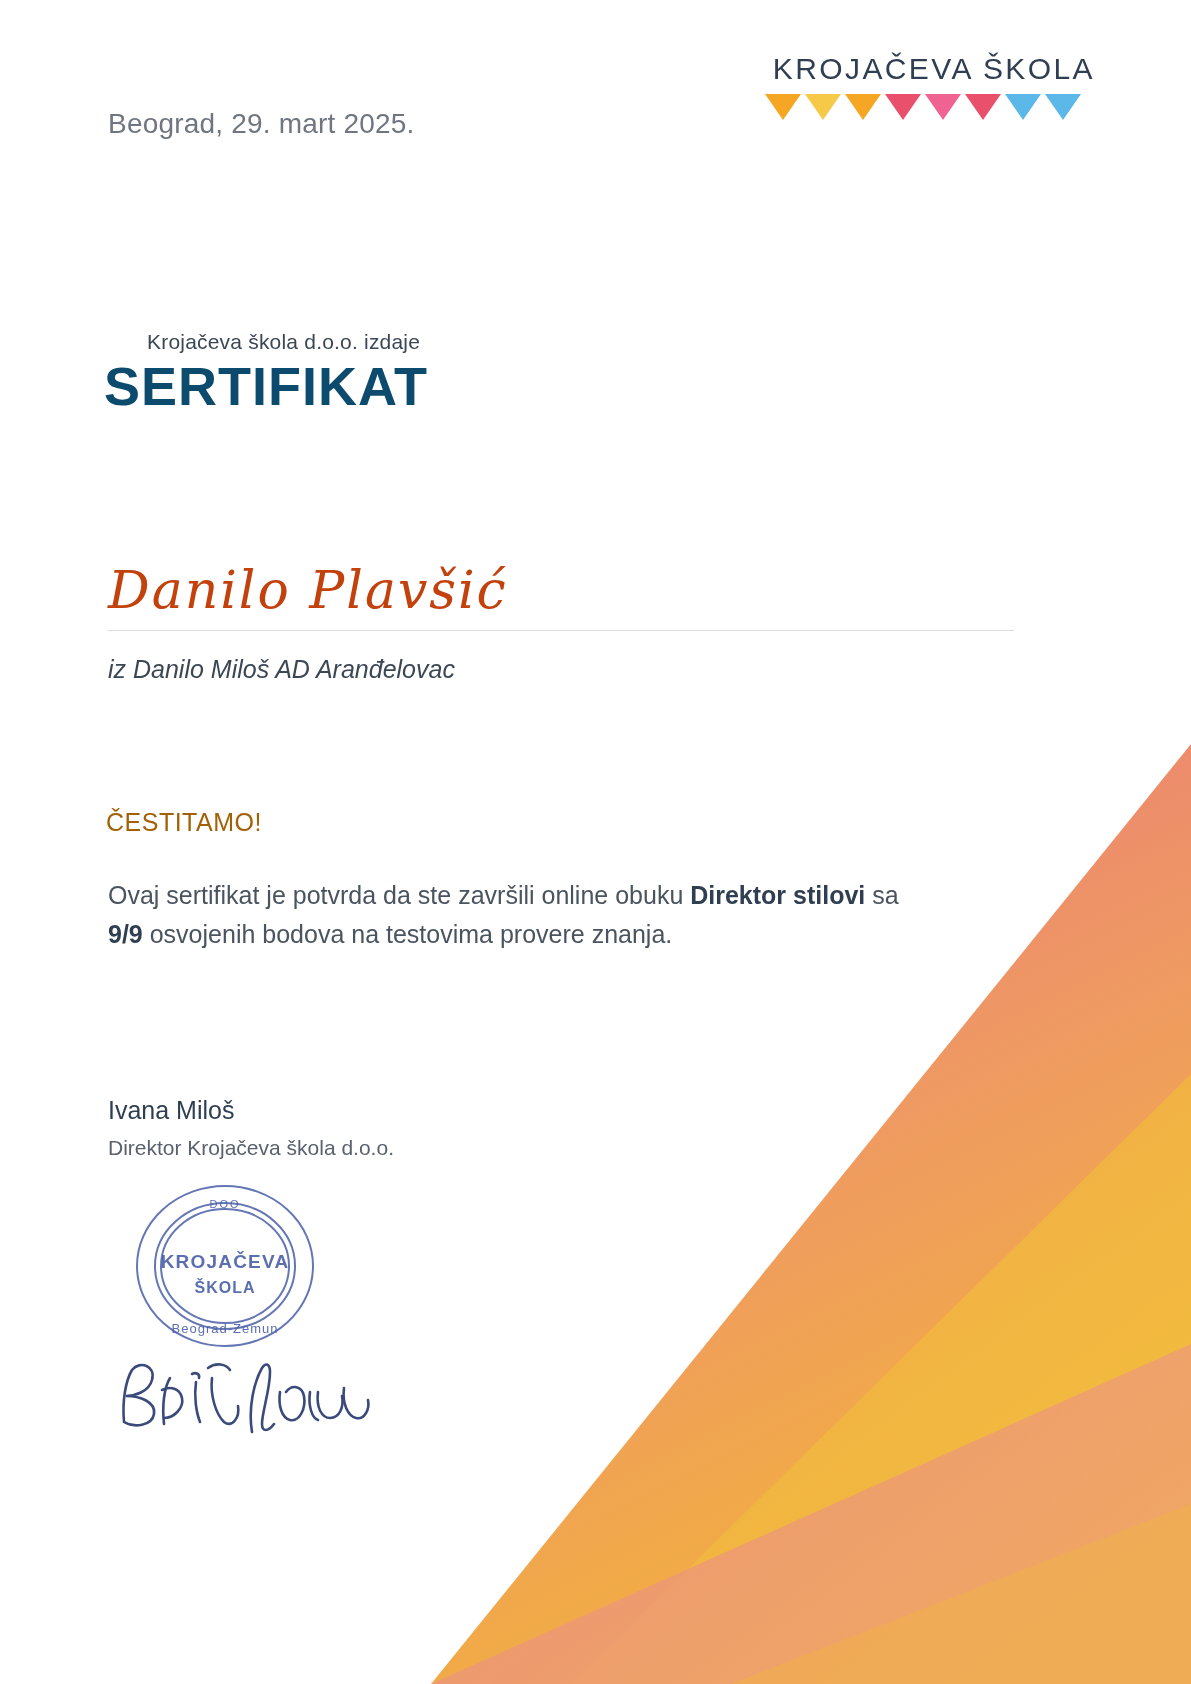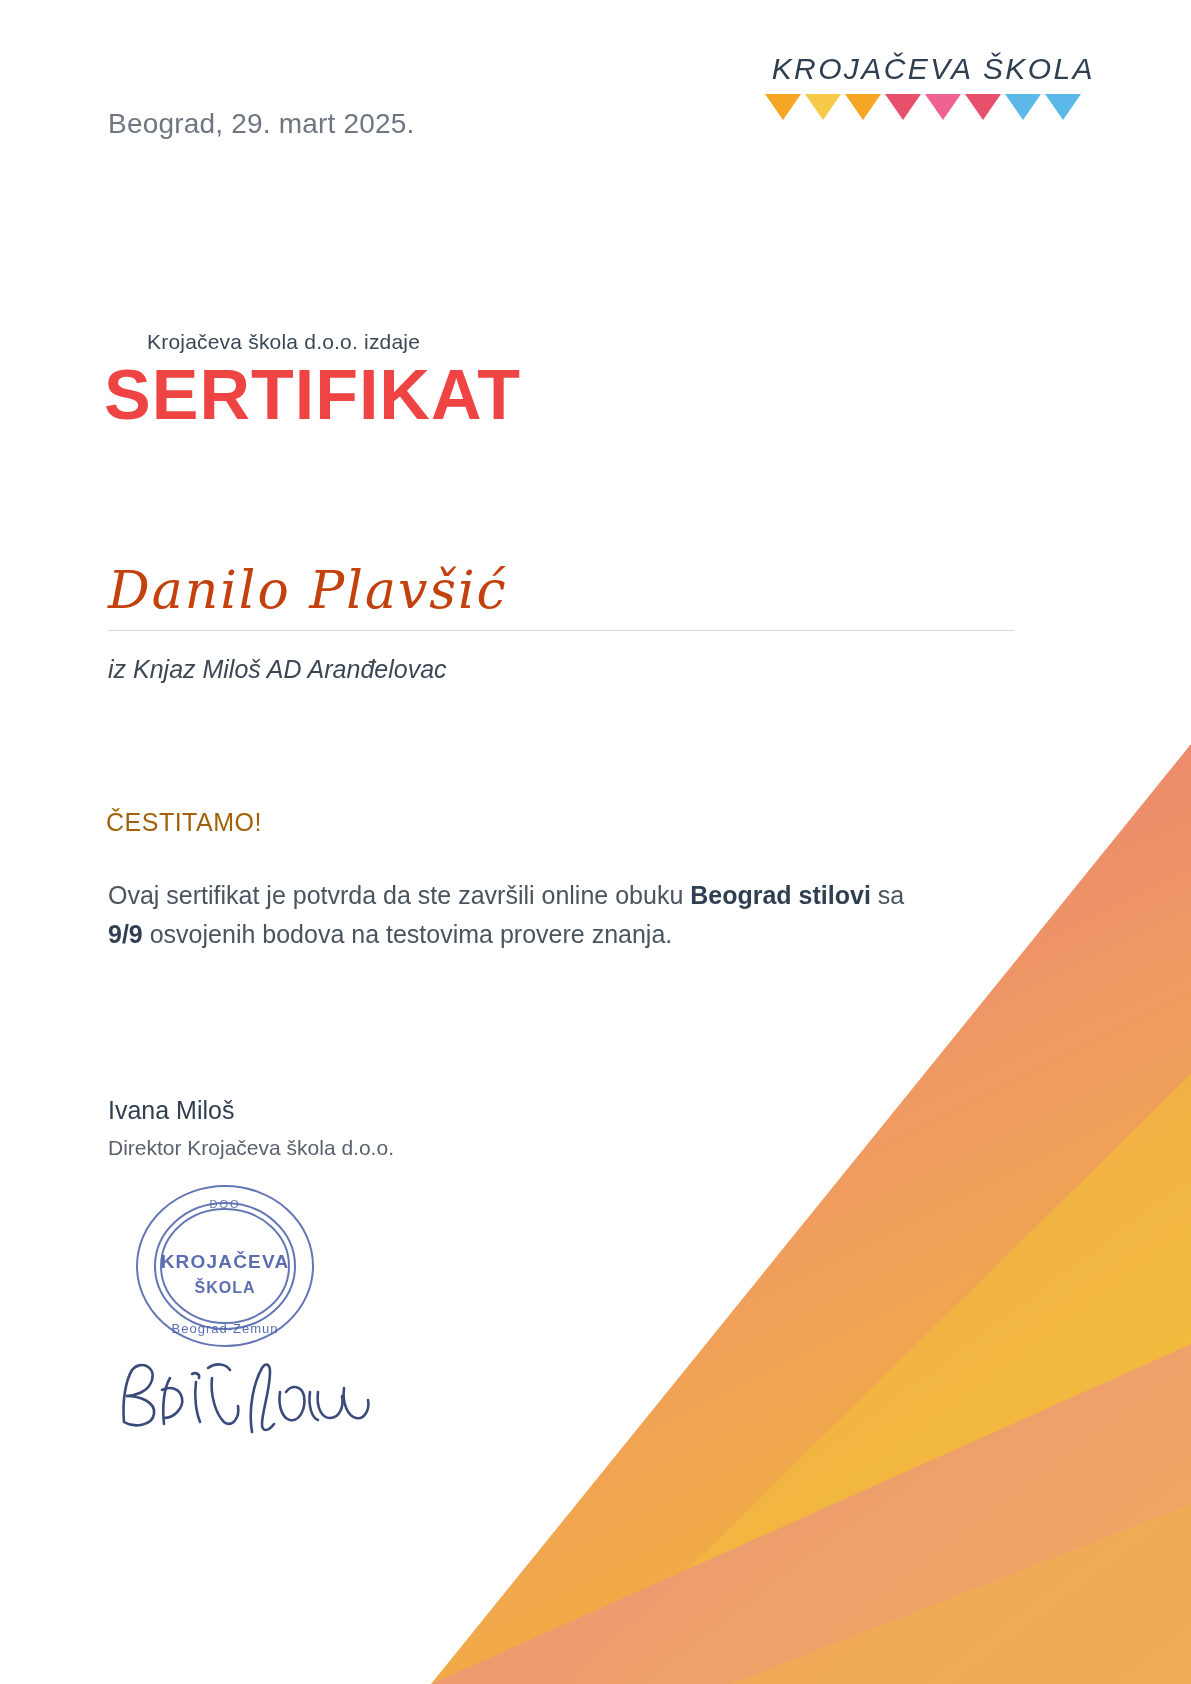--- a/index.html
+++ b/index.html
@@ -51,7 +51,6 @@
     color: #2f3e50;
     font-weight: 400;
     white-space: nowrap;
-    font-style: italic;
   }
   .logo-zigzag {
     margin-top: 8px;

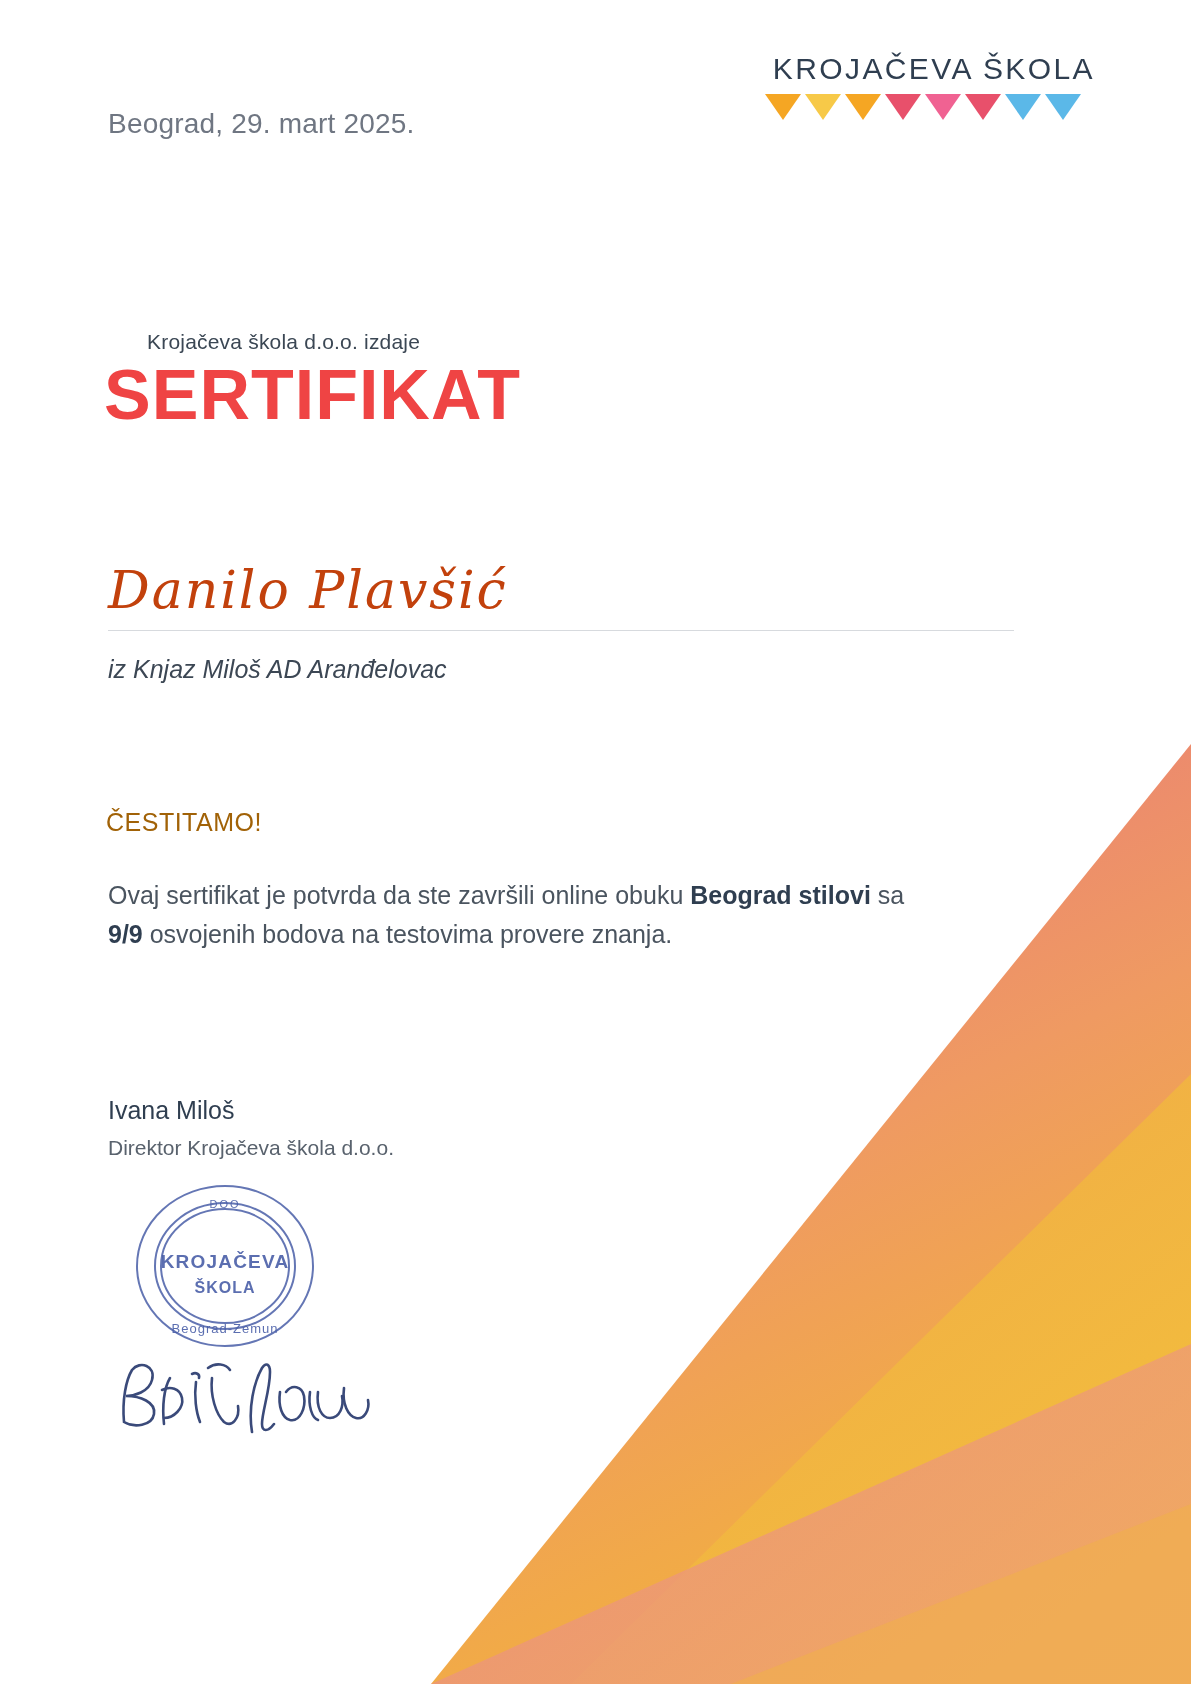--- a/index.html
+++ b/index.html
@@ -72,9 +72,9 @@
     position: absolute;
     left: 104px;
     top: 355px;
-    font-size: 70px;
+    font-size: 54px;
     font-weight: bold;
-    color: #ef4444;
+    color: #0c4a6e;
     letter-spacing: 1px;
   }
 

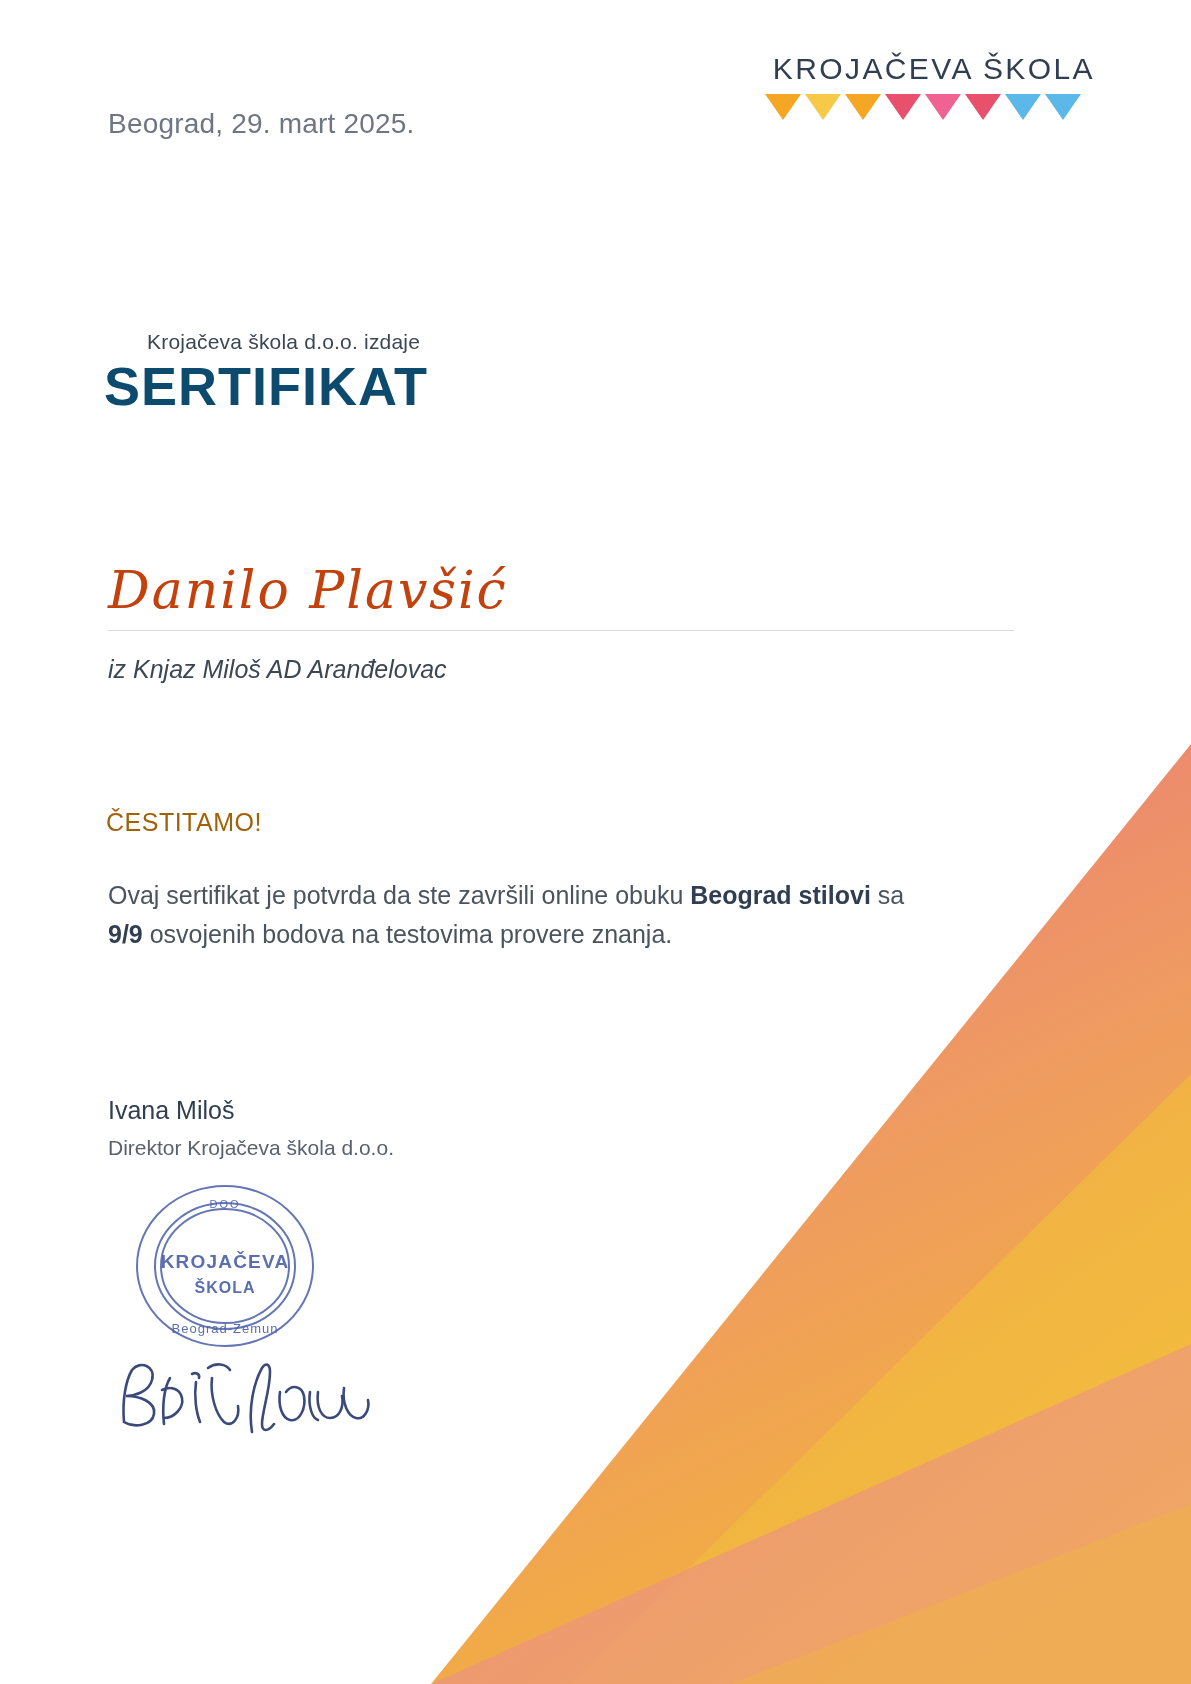--- a/index.html
+++ b/index.html
@@ -211,7 +211,7 @@
 
   <div class="recipient-name">Danilo Plavšić</div>
   <div class="recipient-rule"></div>
-  <div class="recipient-org">iz Knjaz Miloš AD Aranđelovac</div>
+  <div class="recipient-org">iz Danilo Miloš AD Aranđelovac</div>
 
   <div class="congrats">ČESTITAMO!</div>
   <div class="body-text"><span>Ovaj sertifikat je potvrda da ste završili online obuku </span><b>Beograd stilovi</b><span> sa </span><br><span class="score">9/9</span><span> osvojenih bodova na testovima provere znanja.</span></div>

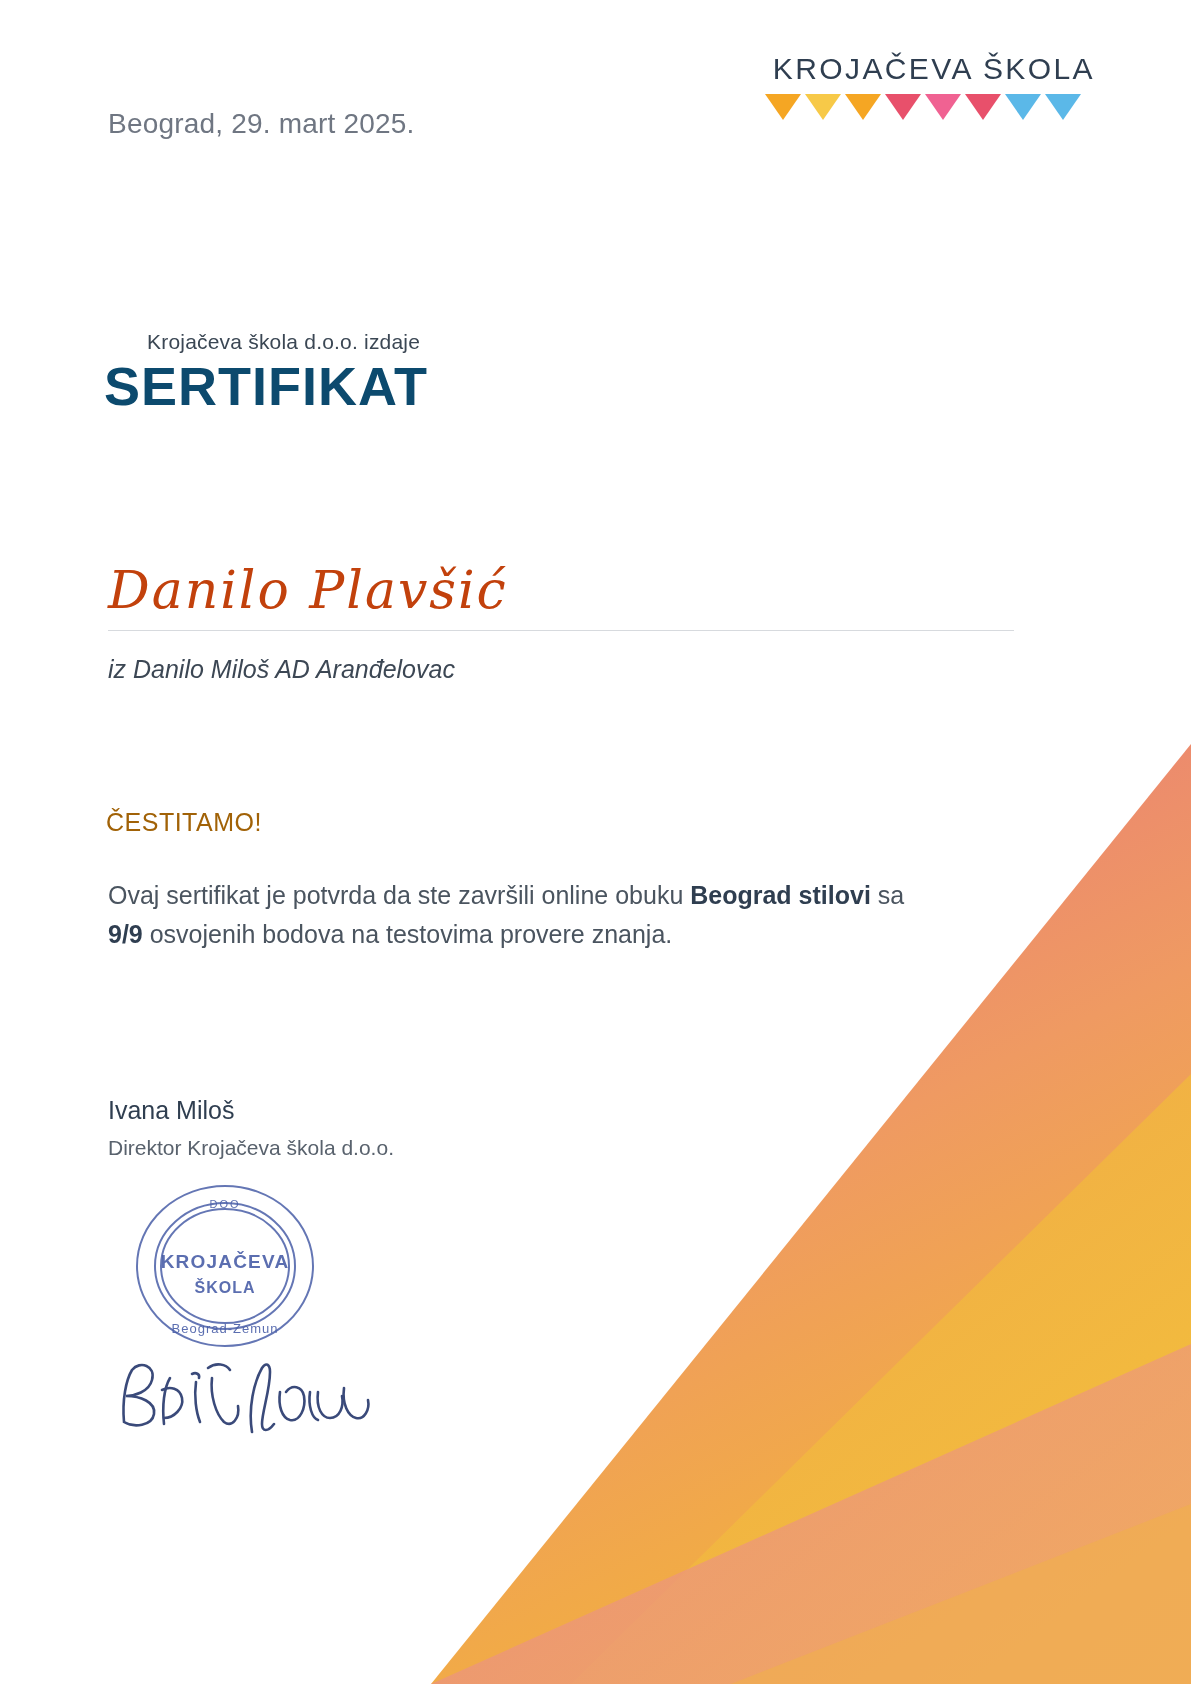--- a/index.html
+++ b/index.html
@@ -214,7 +214,7 @@
   <div class="recipient-org">iz Danilo Miloš AD Aranđelovac</div>
 
   <div class="congrats">ČESTITAMO!</div>
-  <div class="body-text"><span>Ovaj sertifikat je potvrda da ste završili online obuku </span><b>Beograd stilovi</b><span> sa </span><br><span class="score">9/9</span><span> osvojenih bodova na testovima provere znanja.</span></div>
+  <div class="body-text"><span>Ovaj sertifikat je potvrda da ste završili online obuku </span><b>Direktor stilovi</b><span> sa </span><br><span class="score">9/9</span><span> osvojenih bodova na testovima provere znanja.</span></div>
 
   <div class="signer-name">Ivana Miloš</div>
   <div class="signer-role">Direktor Krojačeva škola d.o.o.</div>

